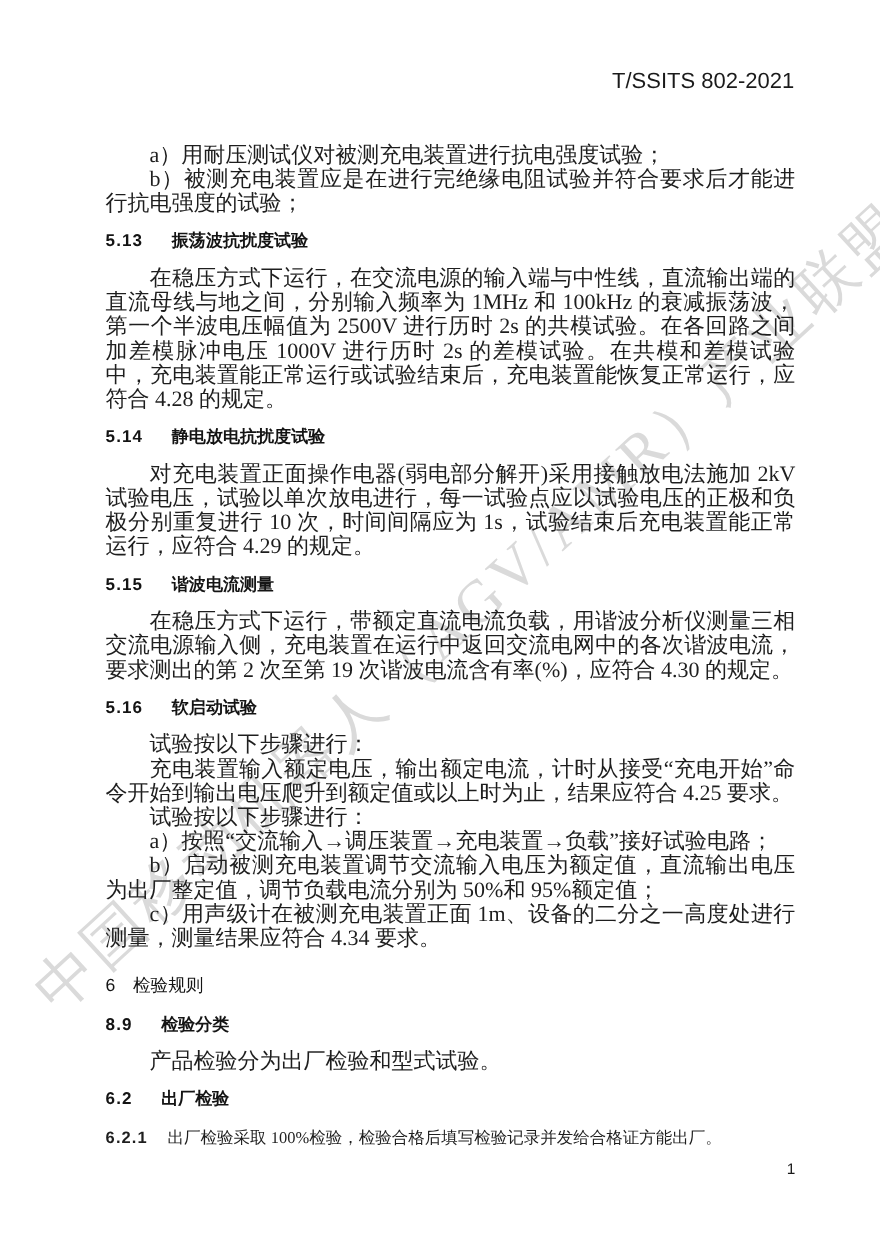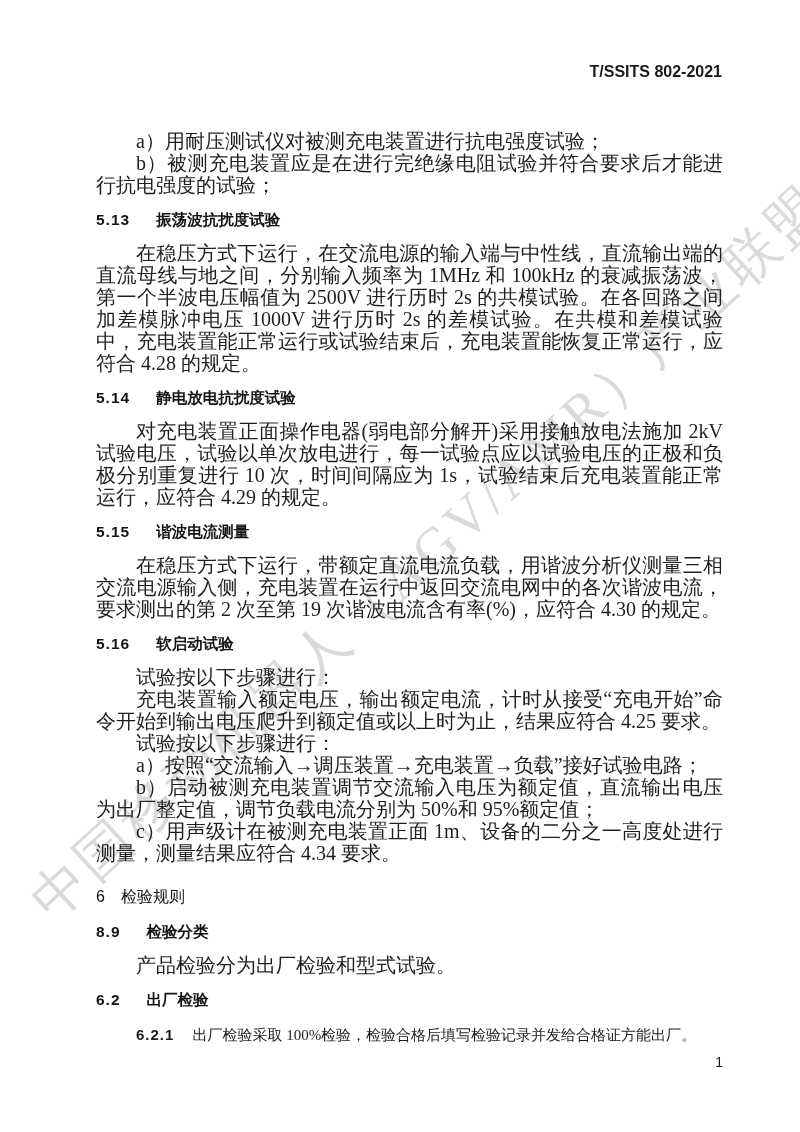--- a/index.html
+++ b/index.html
@@ -16,7 +16,7 @@
   }
   .doc-header {
     position:absolute; top:63px; right:78px; z-index:2;
-    font-family:"Liberation Sans", sans-serif; font-size:16px; font-weight:700; color:#1a1a1a;
+    font-family:"Liberation Sans", sans-serif; font-size:20px; font-weight:400; color:#1a1a1a;
   }
   .content {
     position:absolute; left:96px; top:130px; width:627px; z-index:1;

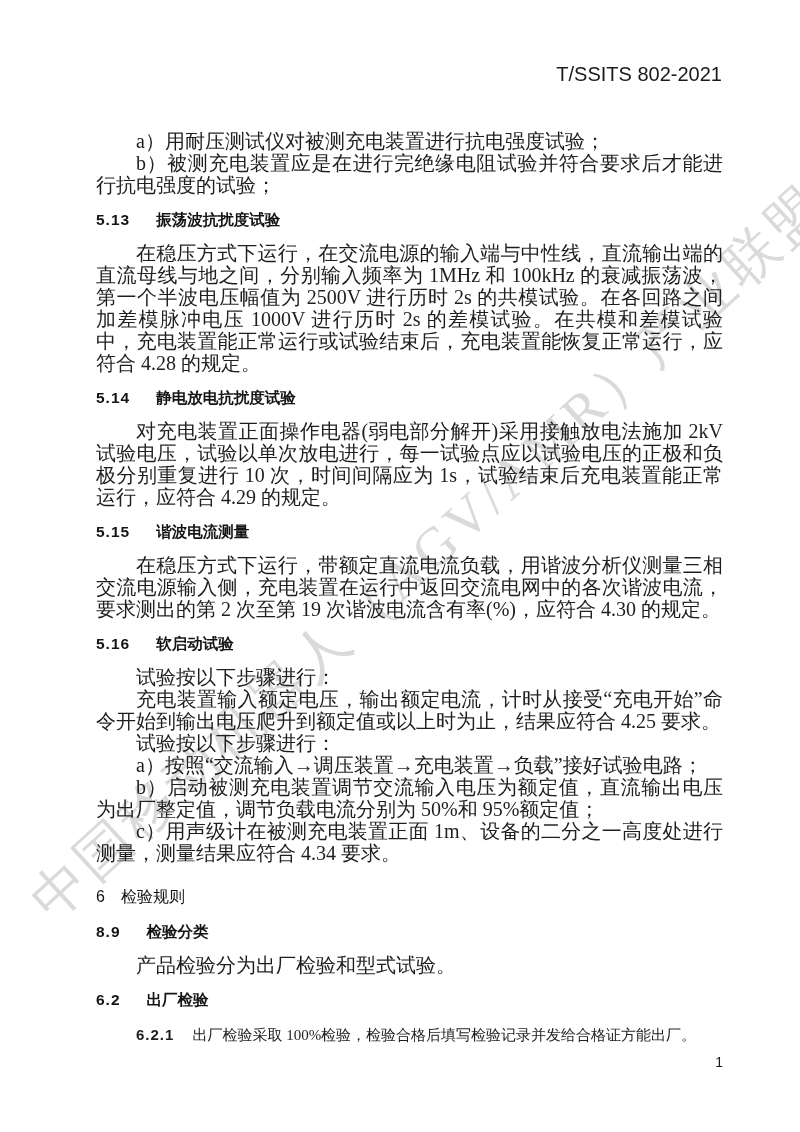--- a/index.html
+++ b/index.html
@@ -37,7 +37,7 @@
   h2.chap-h .sec-num { margin-right:16px; }
   p.clause { margin:13px 0 0; font-size:15px; line-height:22px; text-align:justify; text-indent:0; }
   p.clause .clause-num {
-    font-family:"Liberation Sans", sans-serif; font-weight:600; margin-right:18px; letter-spacing:1px;margin-left:40px;
+    font-family:"Liberation Sans", sans-serif; font-weight:600; margin-right:18px; letter-spacing:1px;
   }
   .page-number {
     position:absolute; top:1054px; right:77px; z-index:2;

